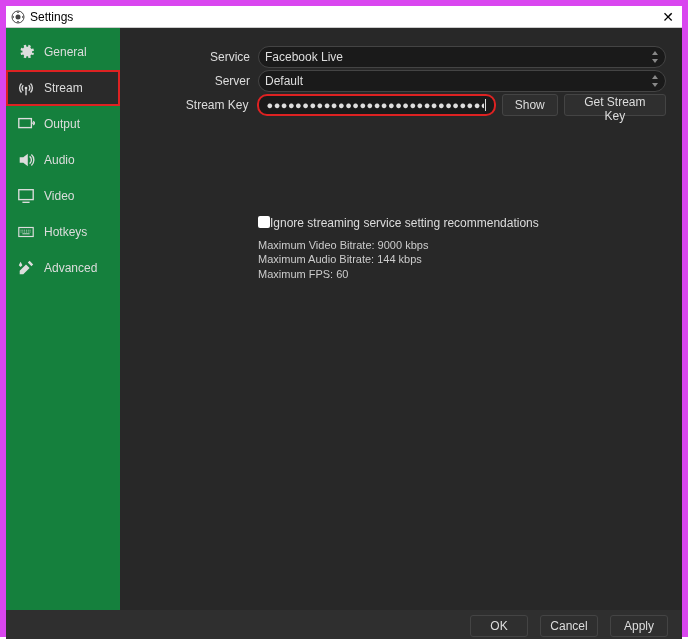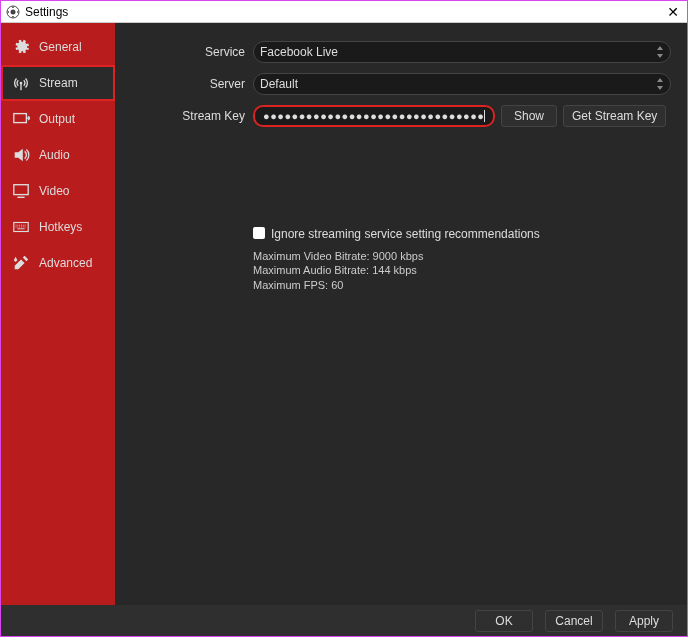--- a/index.html
+++ b/index.html
@@ -15,7 +15,7 @@
     width: 688px;
     height: 637px;
     background: #fff;
-    border: 1px solid #d946ef;
+    border: 6px solid #d946ef;
   }
   .titlebar {
     height: 22px;

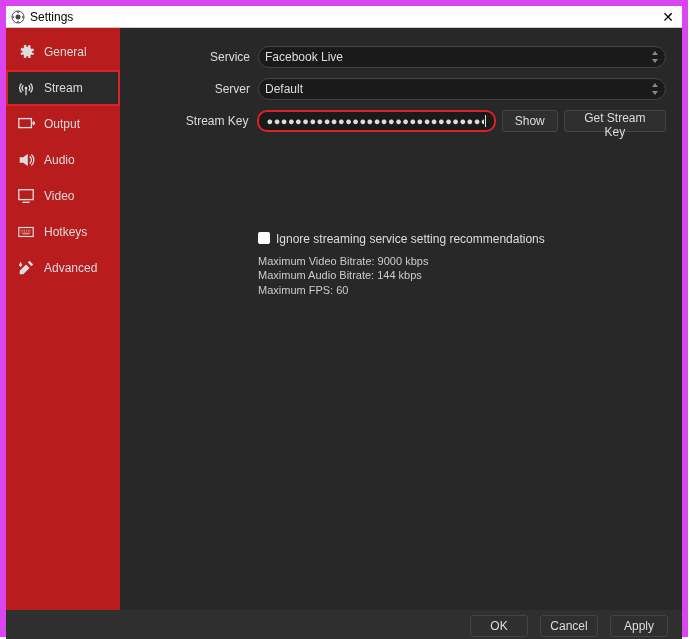--- a/index.html
+++ b/index.html
@@ -45,7 +45,7 @@
   }
   .sidebar {
     width: 114px;
-    background: #b91c1c;
+    background: #15803d;
     padding-top: 6px;
   }
   .side-item {

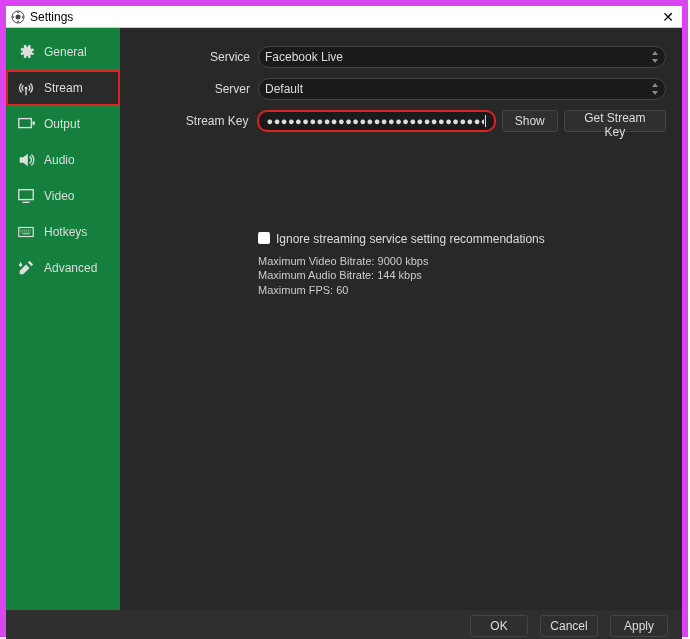--- a/index.html
+++ b/index.html
@@ -72,7 +72,7 @@
   .form-row {
     display: flex;
     align-items: center;
-    margin-bottom: 10px;
+    margin-bottom: 2px;
   }
   .form-label {
     width: 122px;

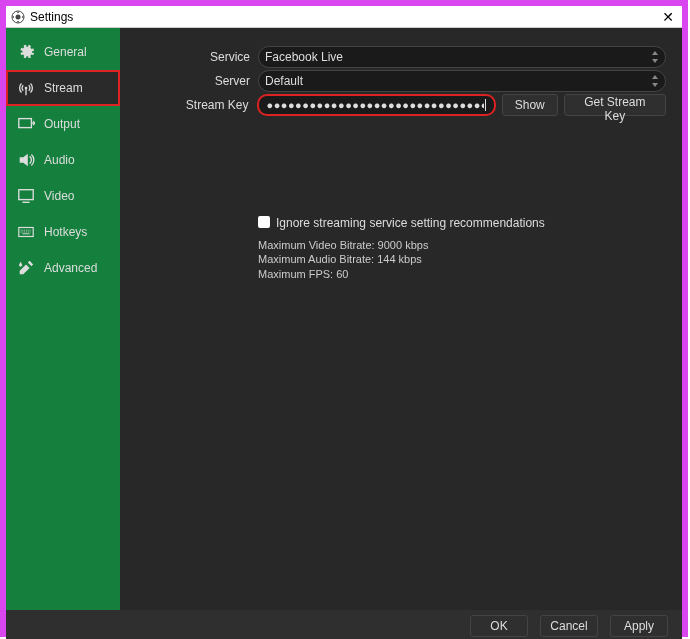--- a/index.html
+++ b/index.html
@@ -143,7 +143,7 @@
     margin-top: 100px;
     padding-left: 122px;
   }
-  .check-row { display:flex; align-items:flex-start; gap:6px; margin-bottom: 8px;}
+  .check-row { display:flex; align-items:flex-start; margin-bottom: 8px;}
   .check {
     width: 12px; height:12px; background:#fff; border-radius:2px;
   }

